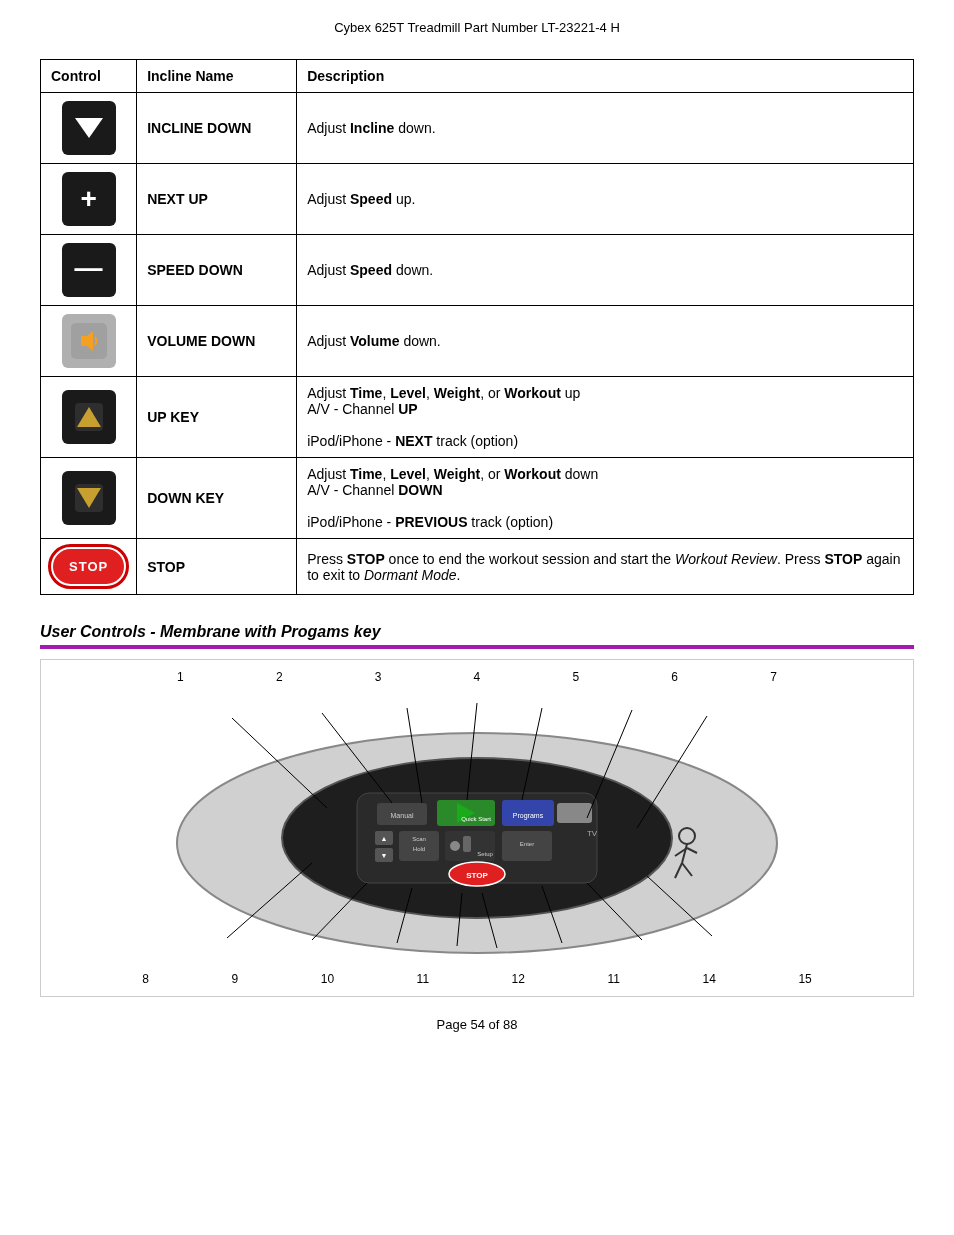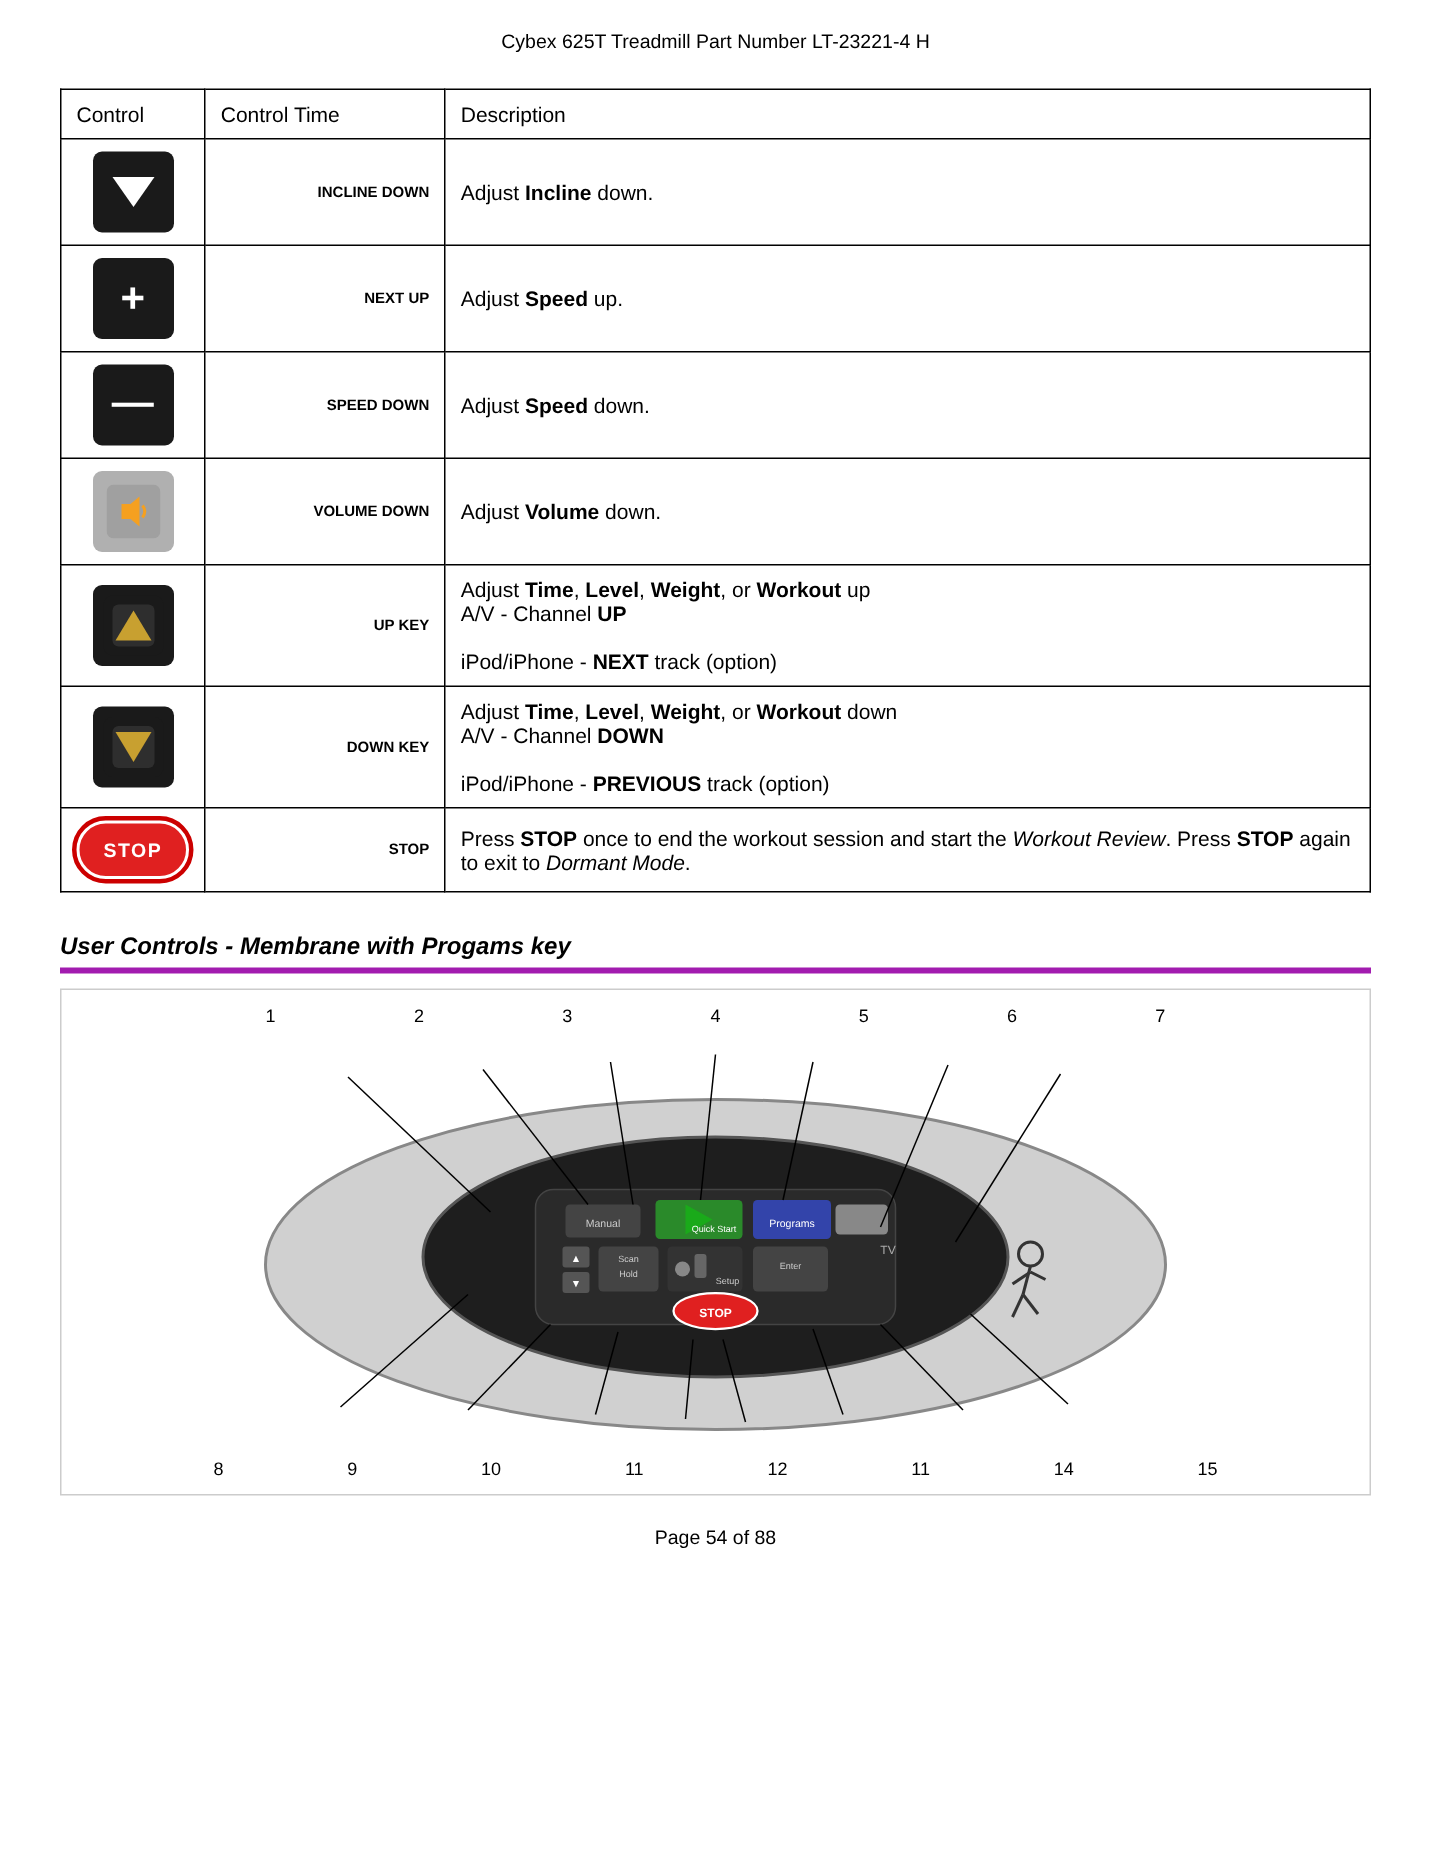--- a/index.html
+++ b/index.html
@@ -29,7 +29,7 @@
       vertical-align: middle;
     }
     table.controls-table th {
-      font-weight: normal;
+      font-weight: bold;
       background: #fff;
       text-align: left;
       font-size: 14px;

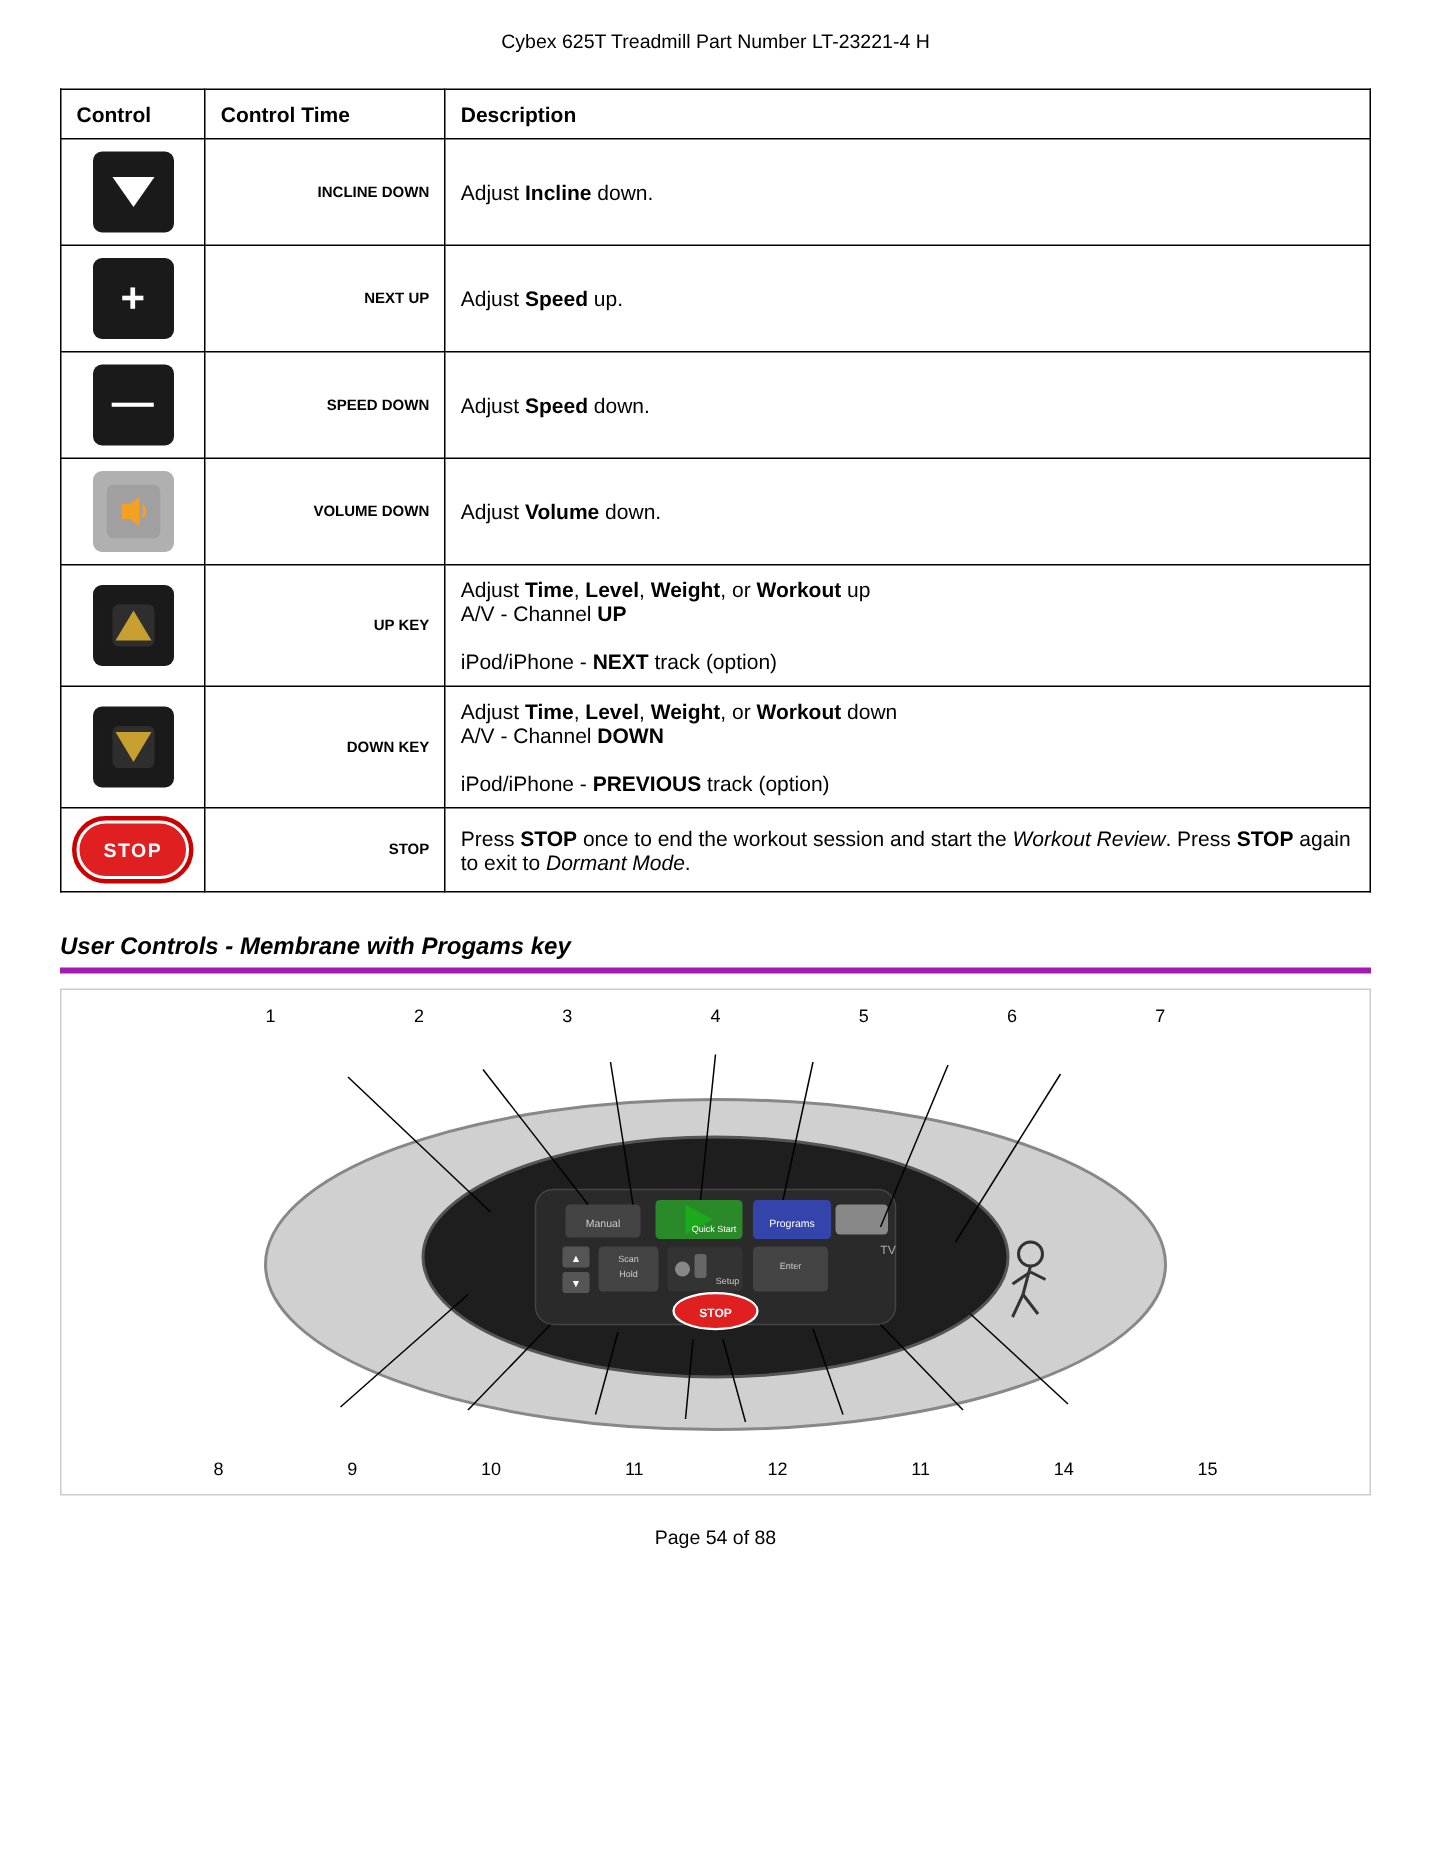--- a/index.html
+++ b/index.html
@@ -122,7 +122,7 @@
   <thead>
     <tr>
       <th>Control</th>
-      <th>Control Time</th>
+      <th>Incline Name</th>
       <th>Description</th>
     </tr>
   </thead>

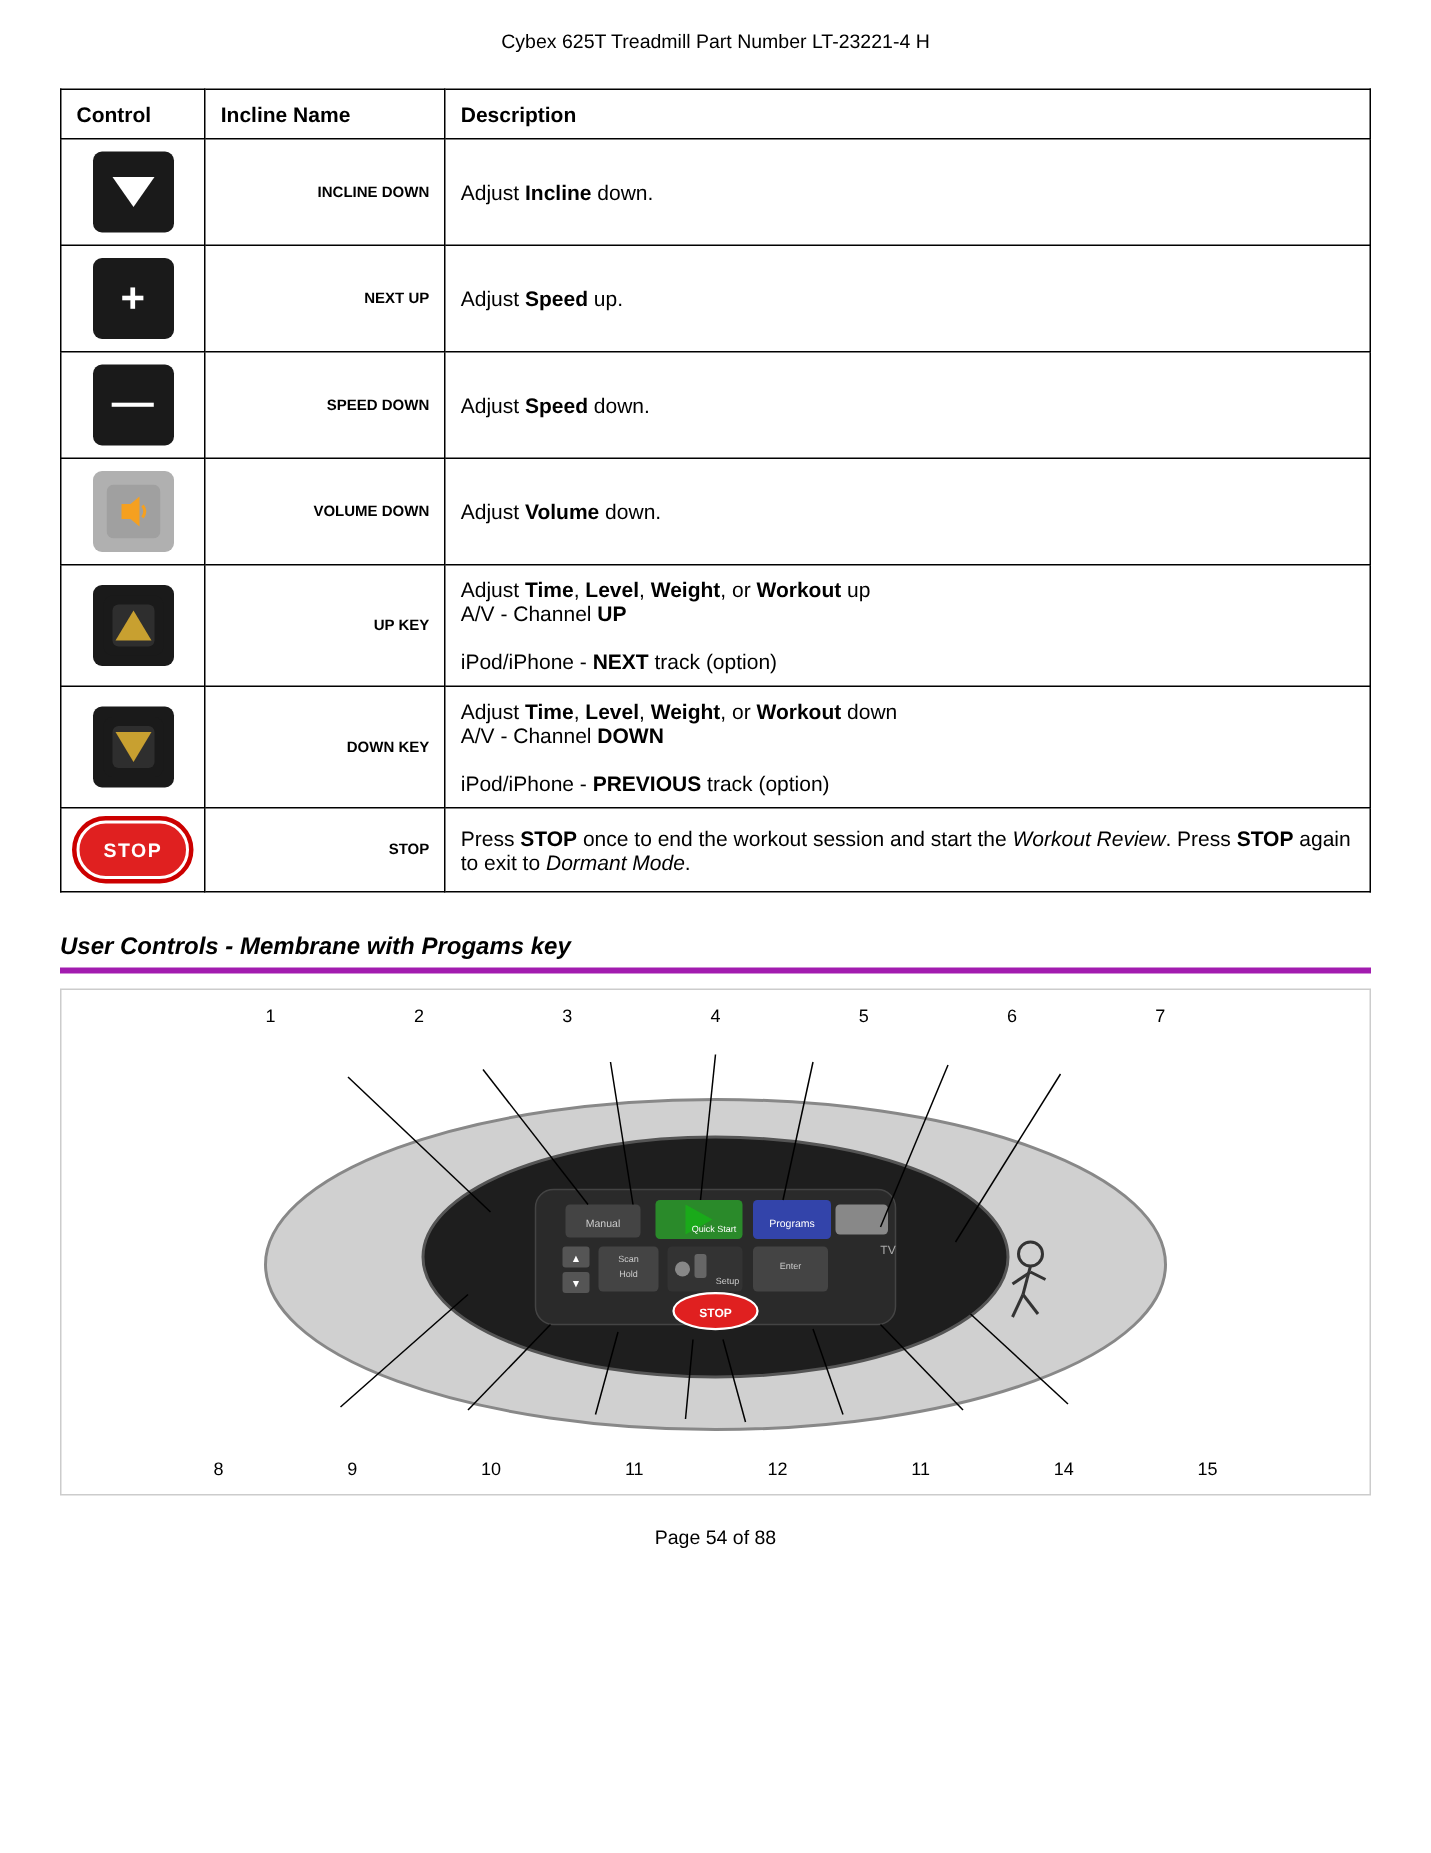--- a/index.html
+++ b/index.html
@@ -41,8 +41,7 @@
     table.controls-table td.name-col {
       font-weight: bold;
       width: 160px;
-      font-size: 10px;
-      text-align: right;
+      font-size: 14px;
     }
     table.controls-table td.desc-col {
       font-size: 14px;

